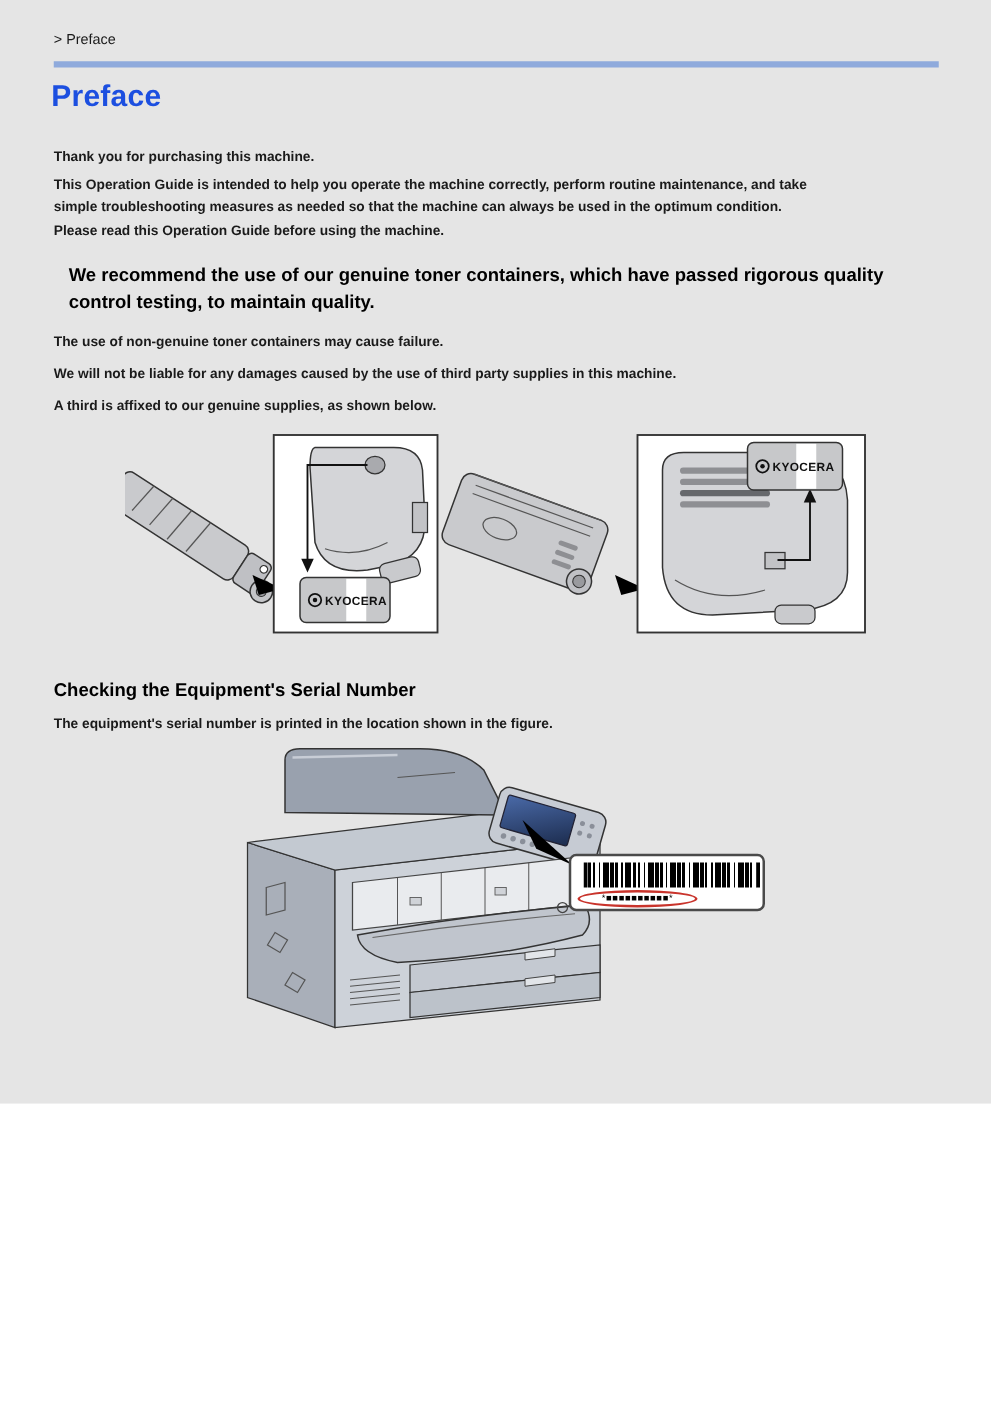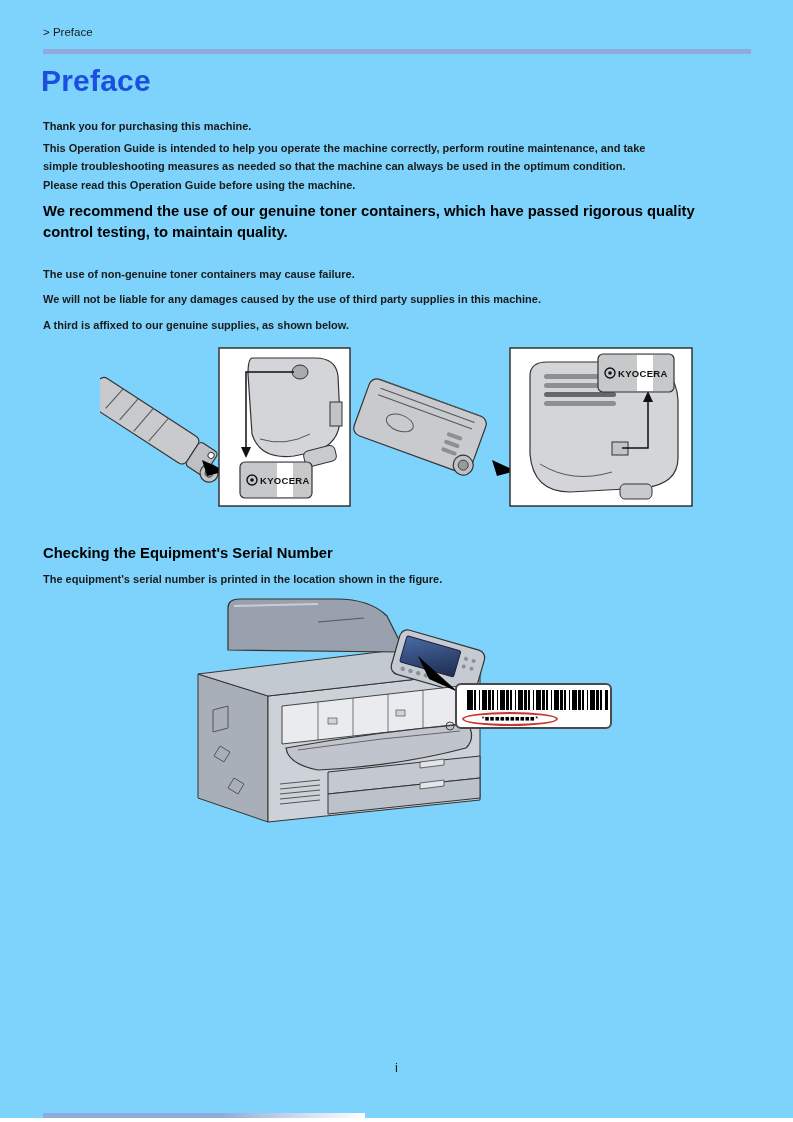--- a/index.html
+++ b/index.html
@@ -4,7 +4,7 @@
 <style>
   html,body{margin:0;padding:0;background:#fff;}
   #page{
-    position:relative;width:793px;height:1118px;background:#7dd3fc;overflow:hidden;
+    position:relative;width:793px;height:883px;background:#e5e5e5;overflow:hidden;
     font-family:"Liberation Sans",sans-serif;color:#1a1a1a;
   }
   .abs{position:absolute;}

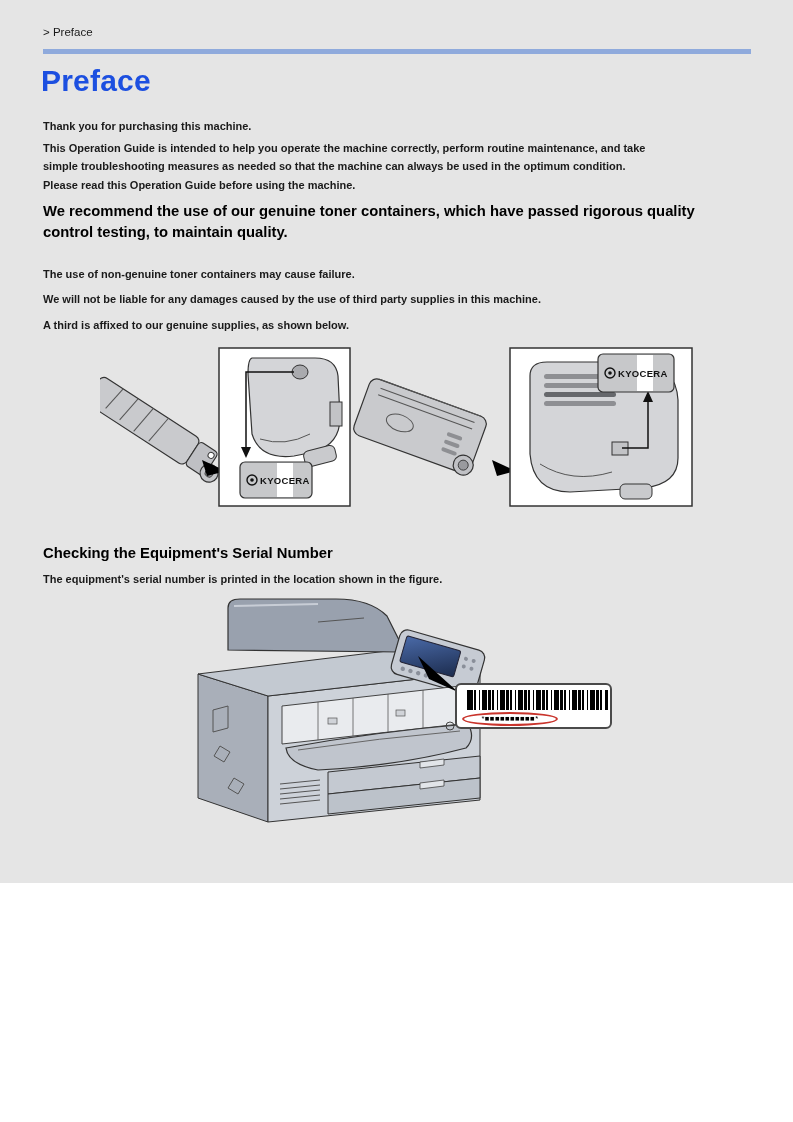--- a/index.html
+++ b/index.html
@@ -10,7 +10,7 @@
   .abs{position:absolute;}
   .breadcrumb{left:43px;top:26px;font-size:11.5px;color:#1a1a1a;}
   .header-rule{left:43px;top:49px;width:708px;height:5px;background:#8FAADC;}
-  .page-title{left:41px;top:64px;font-size:30px;font-weight:bold;color:#1C4FE0;letter-spacing:.2px;}
+  .page-title{left:41px;top:64px;font-size:24px;font-weight:bold;color:#1C4FE0;letter-spacing:.2px;}
   .para{left:43px;width:712px;font-size:11px;line-height:18px;white-space:pre-line;font-weight:bold;}
   .p1{top:117px;} .p2{top:139px;} .p3{top:176px;}
   .subhead{left:43px;width:712px;font-size:14.8px;line-height:21px;font-weight:bold;white-space:pre-line;color:#000;}

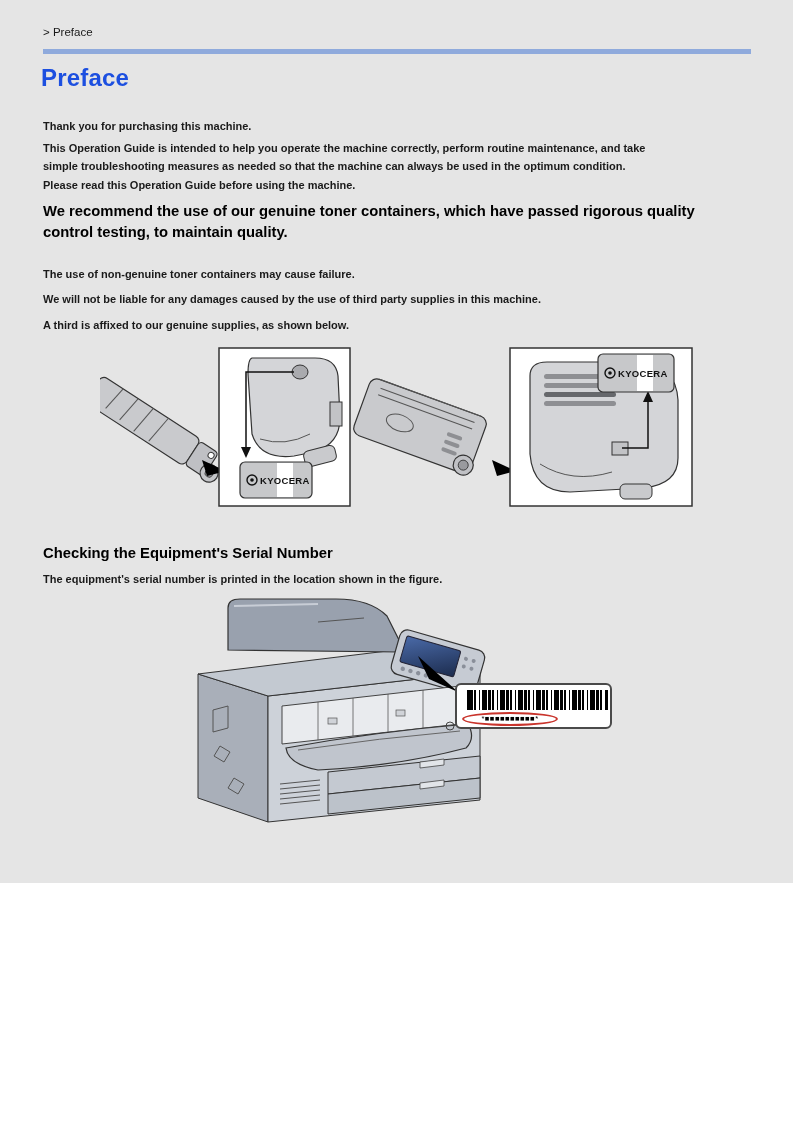--- a/index.html
+++ b/index.html
@@ -14,7 +14,7 @@
   .para{left:43px;width:712px;font-size:11px;line-height:18px;white-space:pre-line;font-weight:bold;}
   .p1{top:117px;} .p2{top:139px;} .p3{top:176px;}
   .subhead{left:43px;width:712px;font-size:14.8px;line-height:21px;font-weight:bold;white-space:pre-line;color:#000;}
-  .toner-head{top:201px;}
+  .toner-head{top:211px;margin-left:12px;}
   .p4{top:265px;} .p5{top:290px;} .p6{top:316px;}
   .fig-toner{left:100px;top:344px;width:600px;height:172px;}
   .serial-head{top:543px;}

